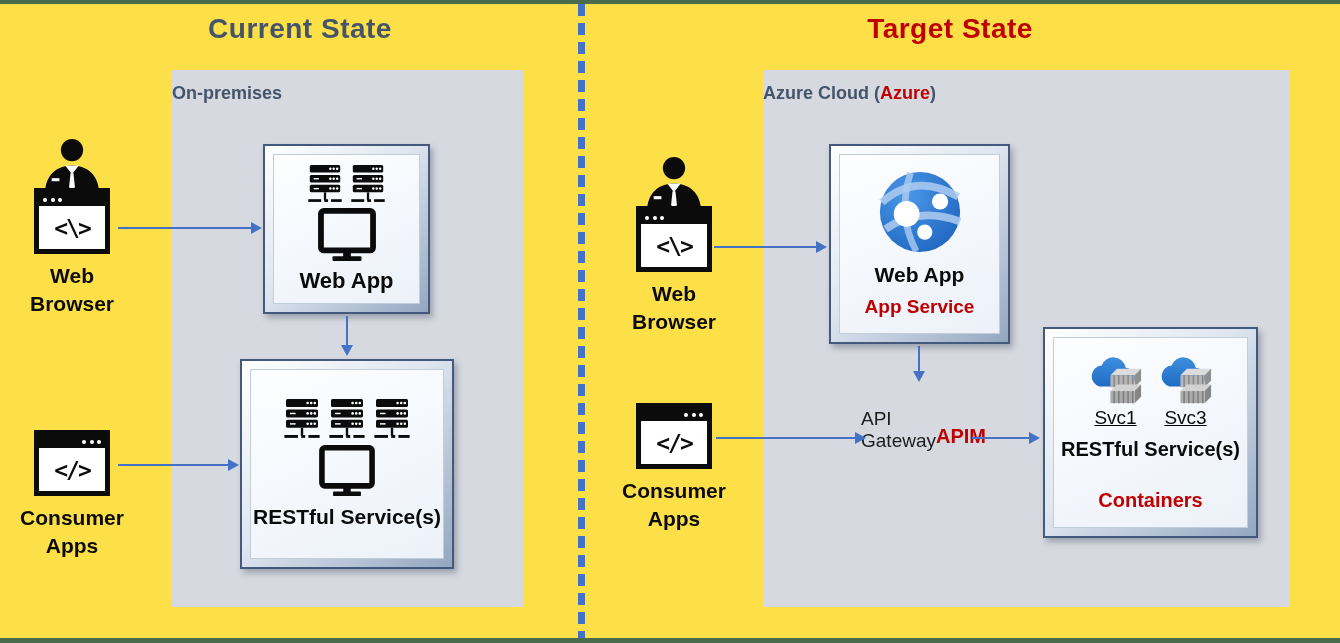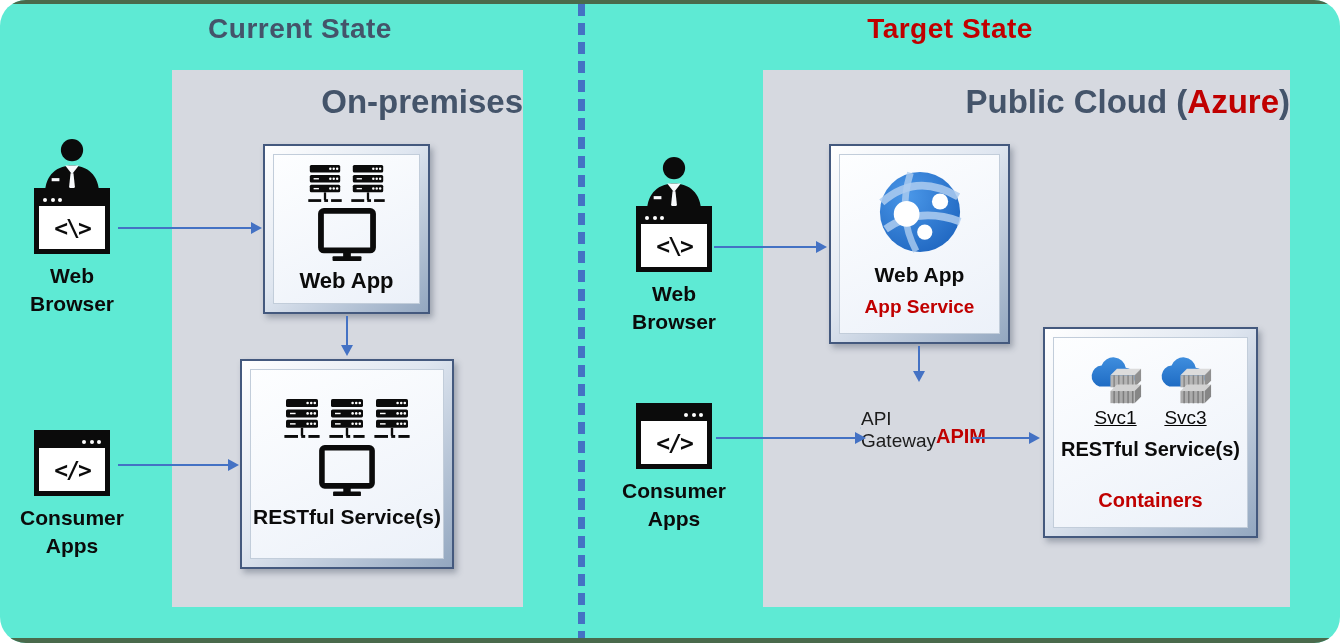--- a/index.html
+++ b/index.html
@@ -6,7 +6,7 @@
   body { background:#ffffff; font-family:"Liberation Sans", sans-serif; }
   .canvas {
     position:relative; width:1340px; height:643px;
-    background:#5eead4; overflow:hidden;border-radius:26px;
+    background:#fde047; overflow:hidden;
   }
   .edge-strip { position:absolute; left:0; width:1340px; background:#4a6a4c; }
   .edge-top { top:0; height:4px; }

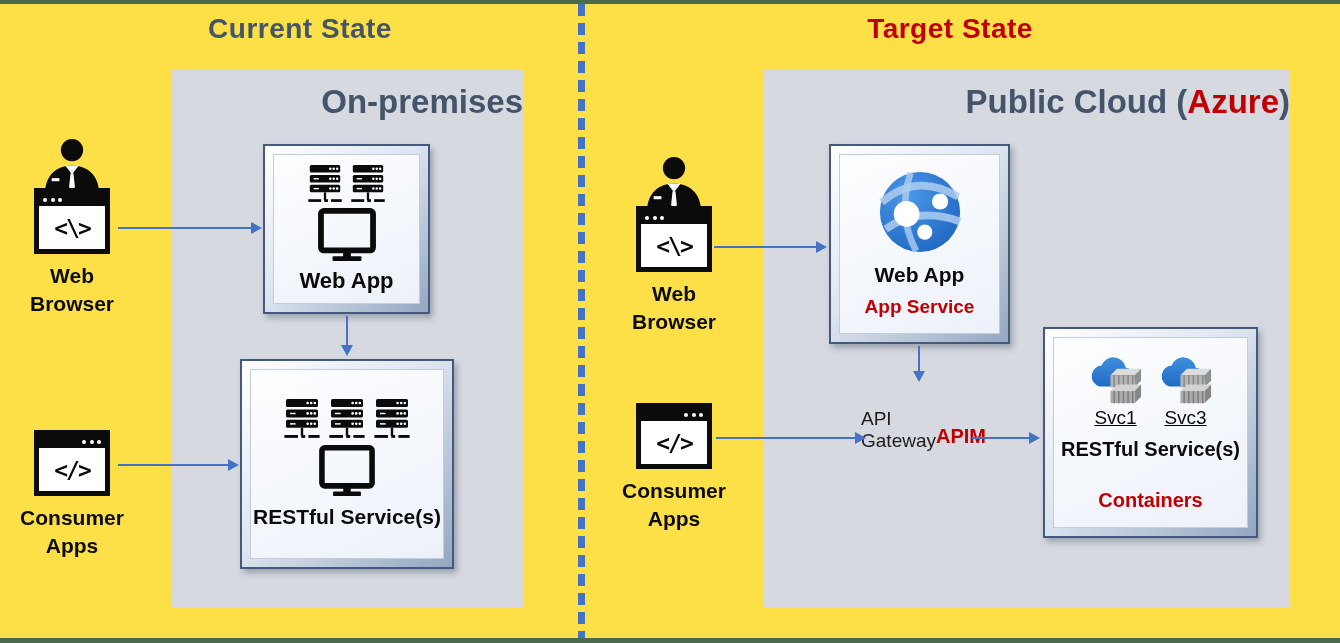--- a/index.html
+++ b/index.html
@@ -24,8 +24,8 @@
   .panel { position:absolute; top:70px; height:537px; background:#d6d9e0; }
   .panel-left  { left:172px; width:351px; }
   .panel-right { left:763px; width:527px; }
-  .panel-title { position:absolute; top:13px; left:0; width:100%; text-align:right;
-                 font-size:33px; font-weight:bold; color:#44546a; }
+  .panel-title { position:absolute; top:13px; left:0; width:100%; text-align:left;
+                 font-size:18px; font-weight:bold; color:#44546a; }
   .red-text { color:#c00000; }
 
   

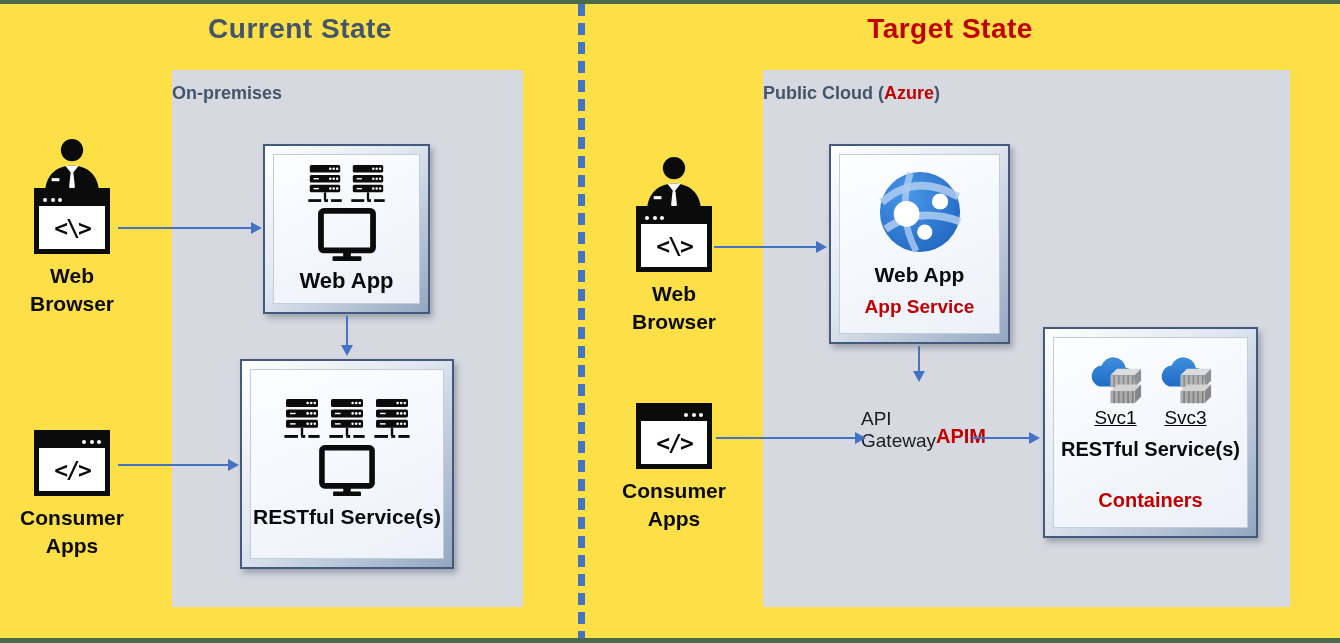--- a/index.html
+++ b/index.html
@@ -250,7 +250,7 @@
 
   <div class="panel panel-right">
     <div class="panel-title">
-      <span>Public Cloud (</span><span class="red-text">Azure</span><span>)</span>
+      <span>Azure Cloud (</span><span class="red-text">Azure</span><span>)</span>
     </div>
   </div>
 

